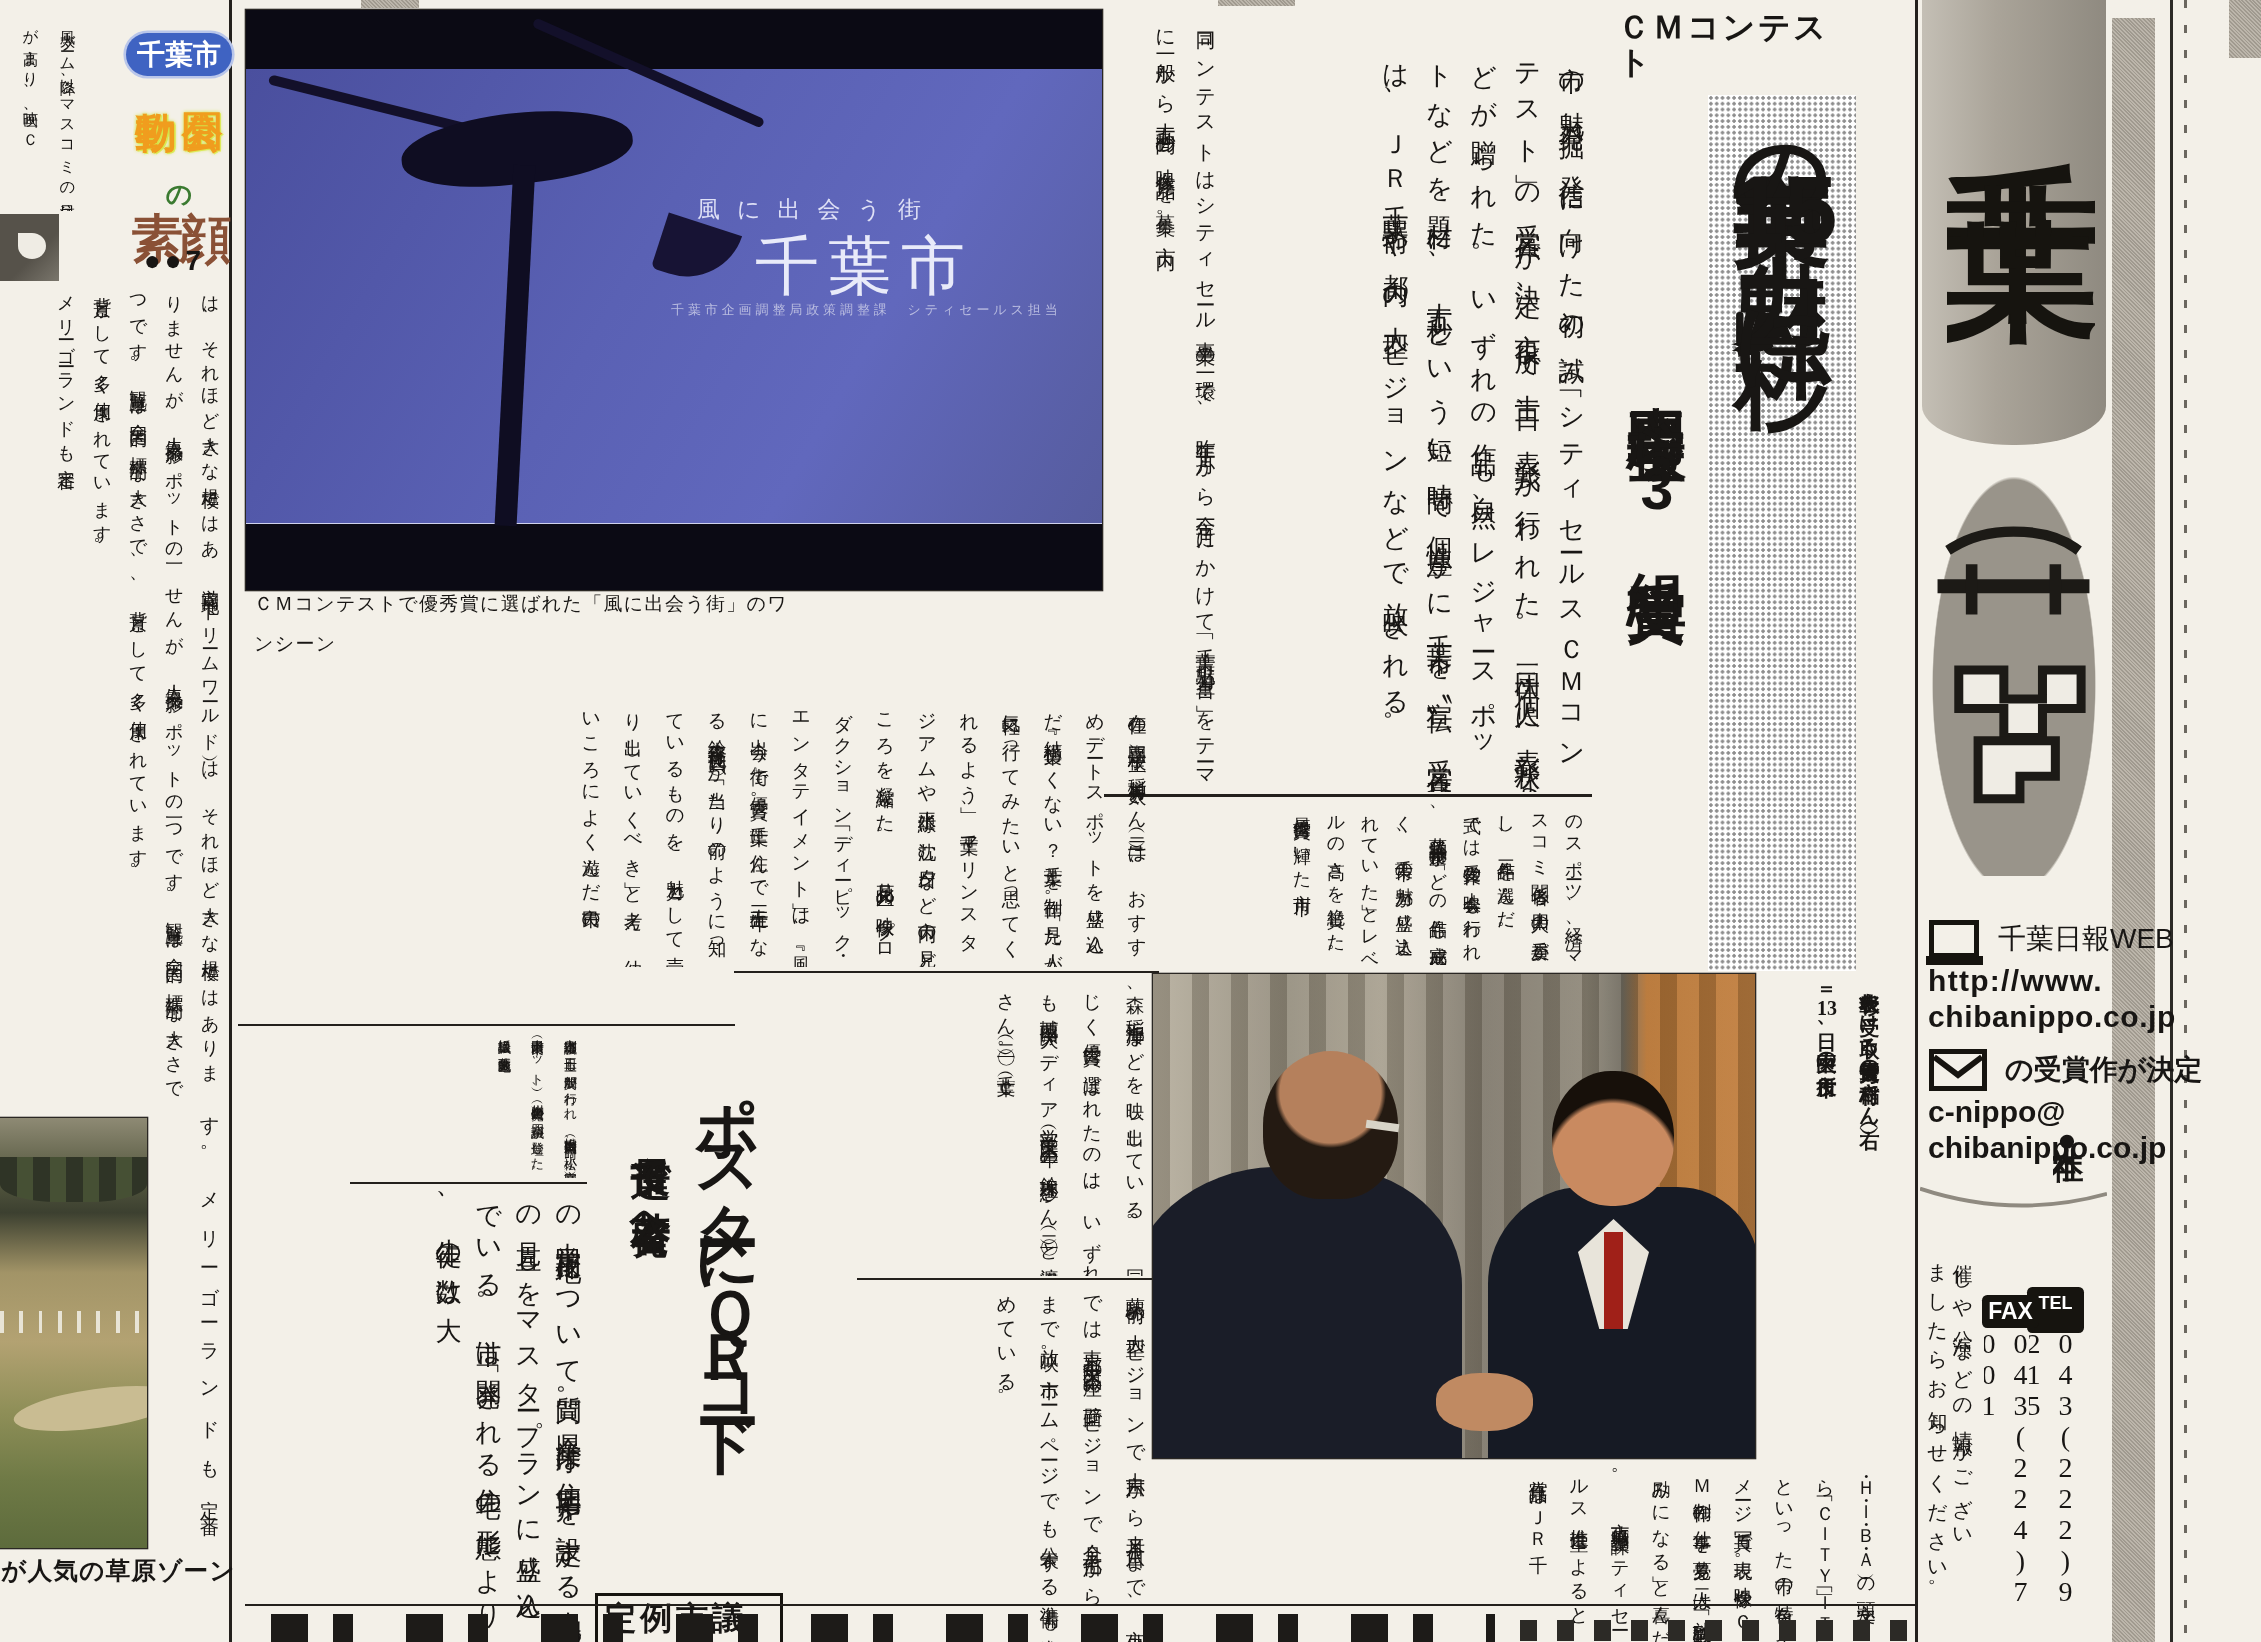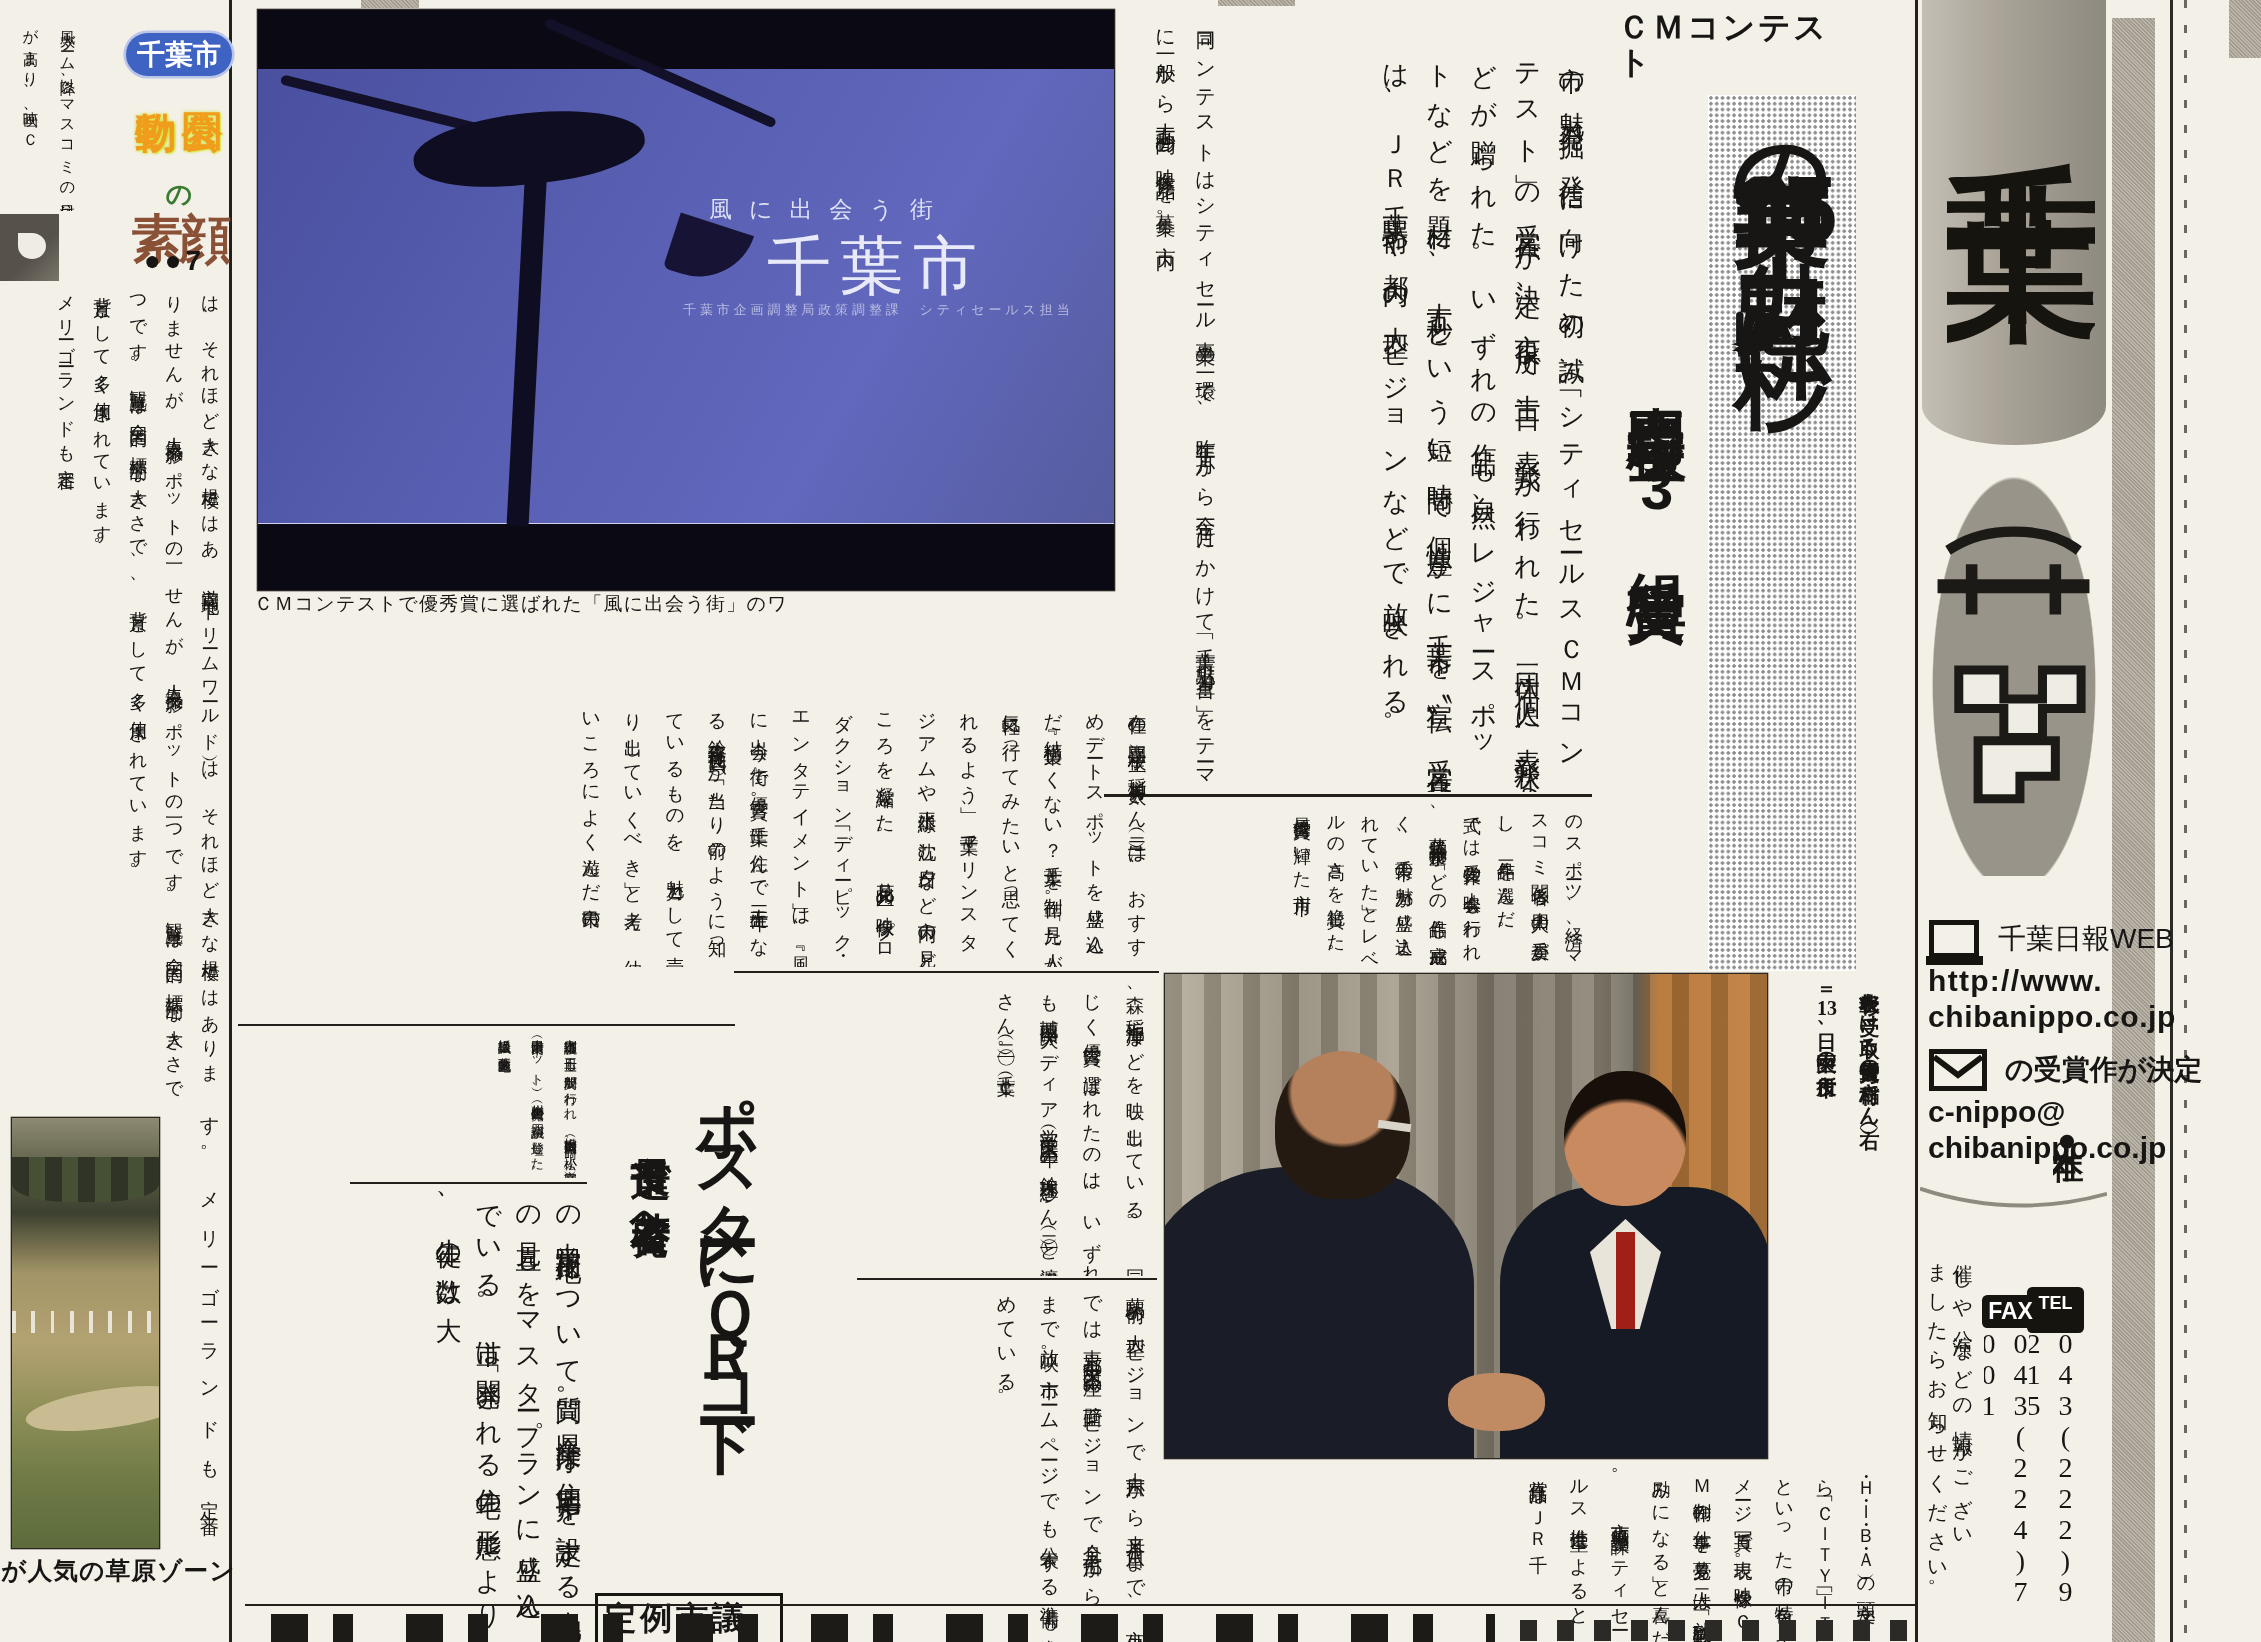--- a/index.html
+++ b/index.html
@@ -17,7 +17,7 @@
   .badge{display:inline-block;background:#16140f;color:#fff;border-radius:5.2px;
          font-family:"Liberation Sans","DejaVu Sans",sans-serif;font-weight:bold;
          text-align:center;writing-mode:horizontal-tb;}
-  .photoframe{box-shadow:0 0 0 1.3px #2a2723;margin-left:12px;}
+  .photoframe{box-shadow:0 0 0 1.3px #2a2723;}
   .capfont{font-family:"Liberation Sans","DejaVu Sans",sans-serif;}
 </style>
 </head>

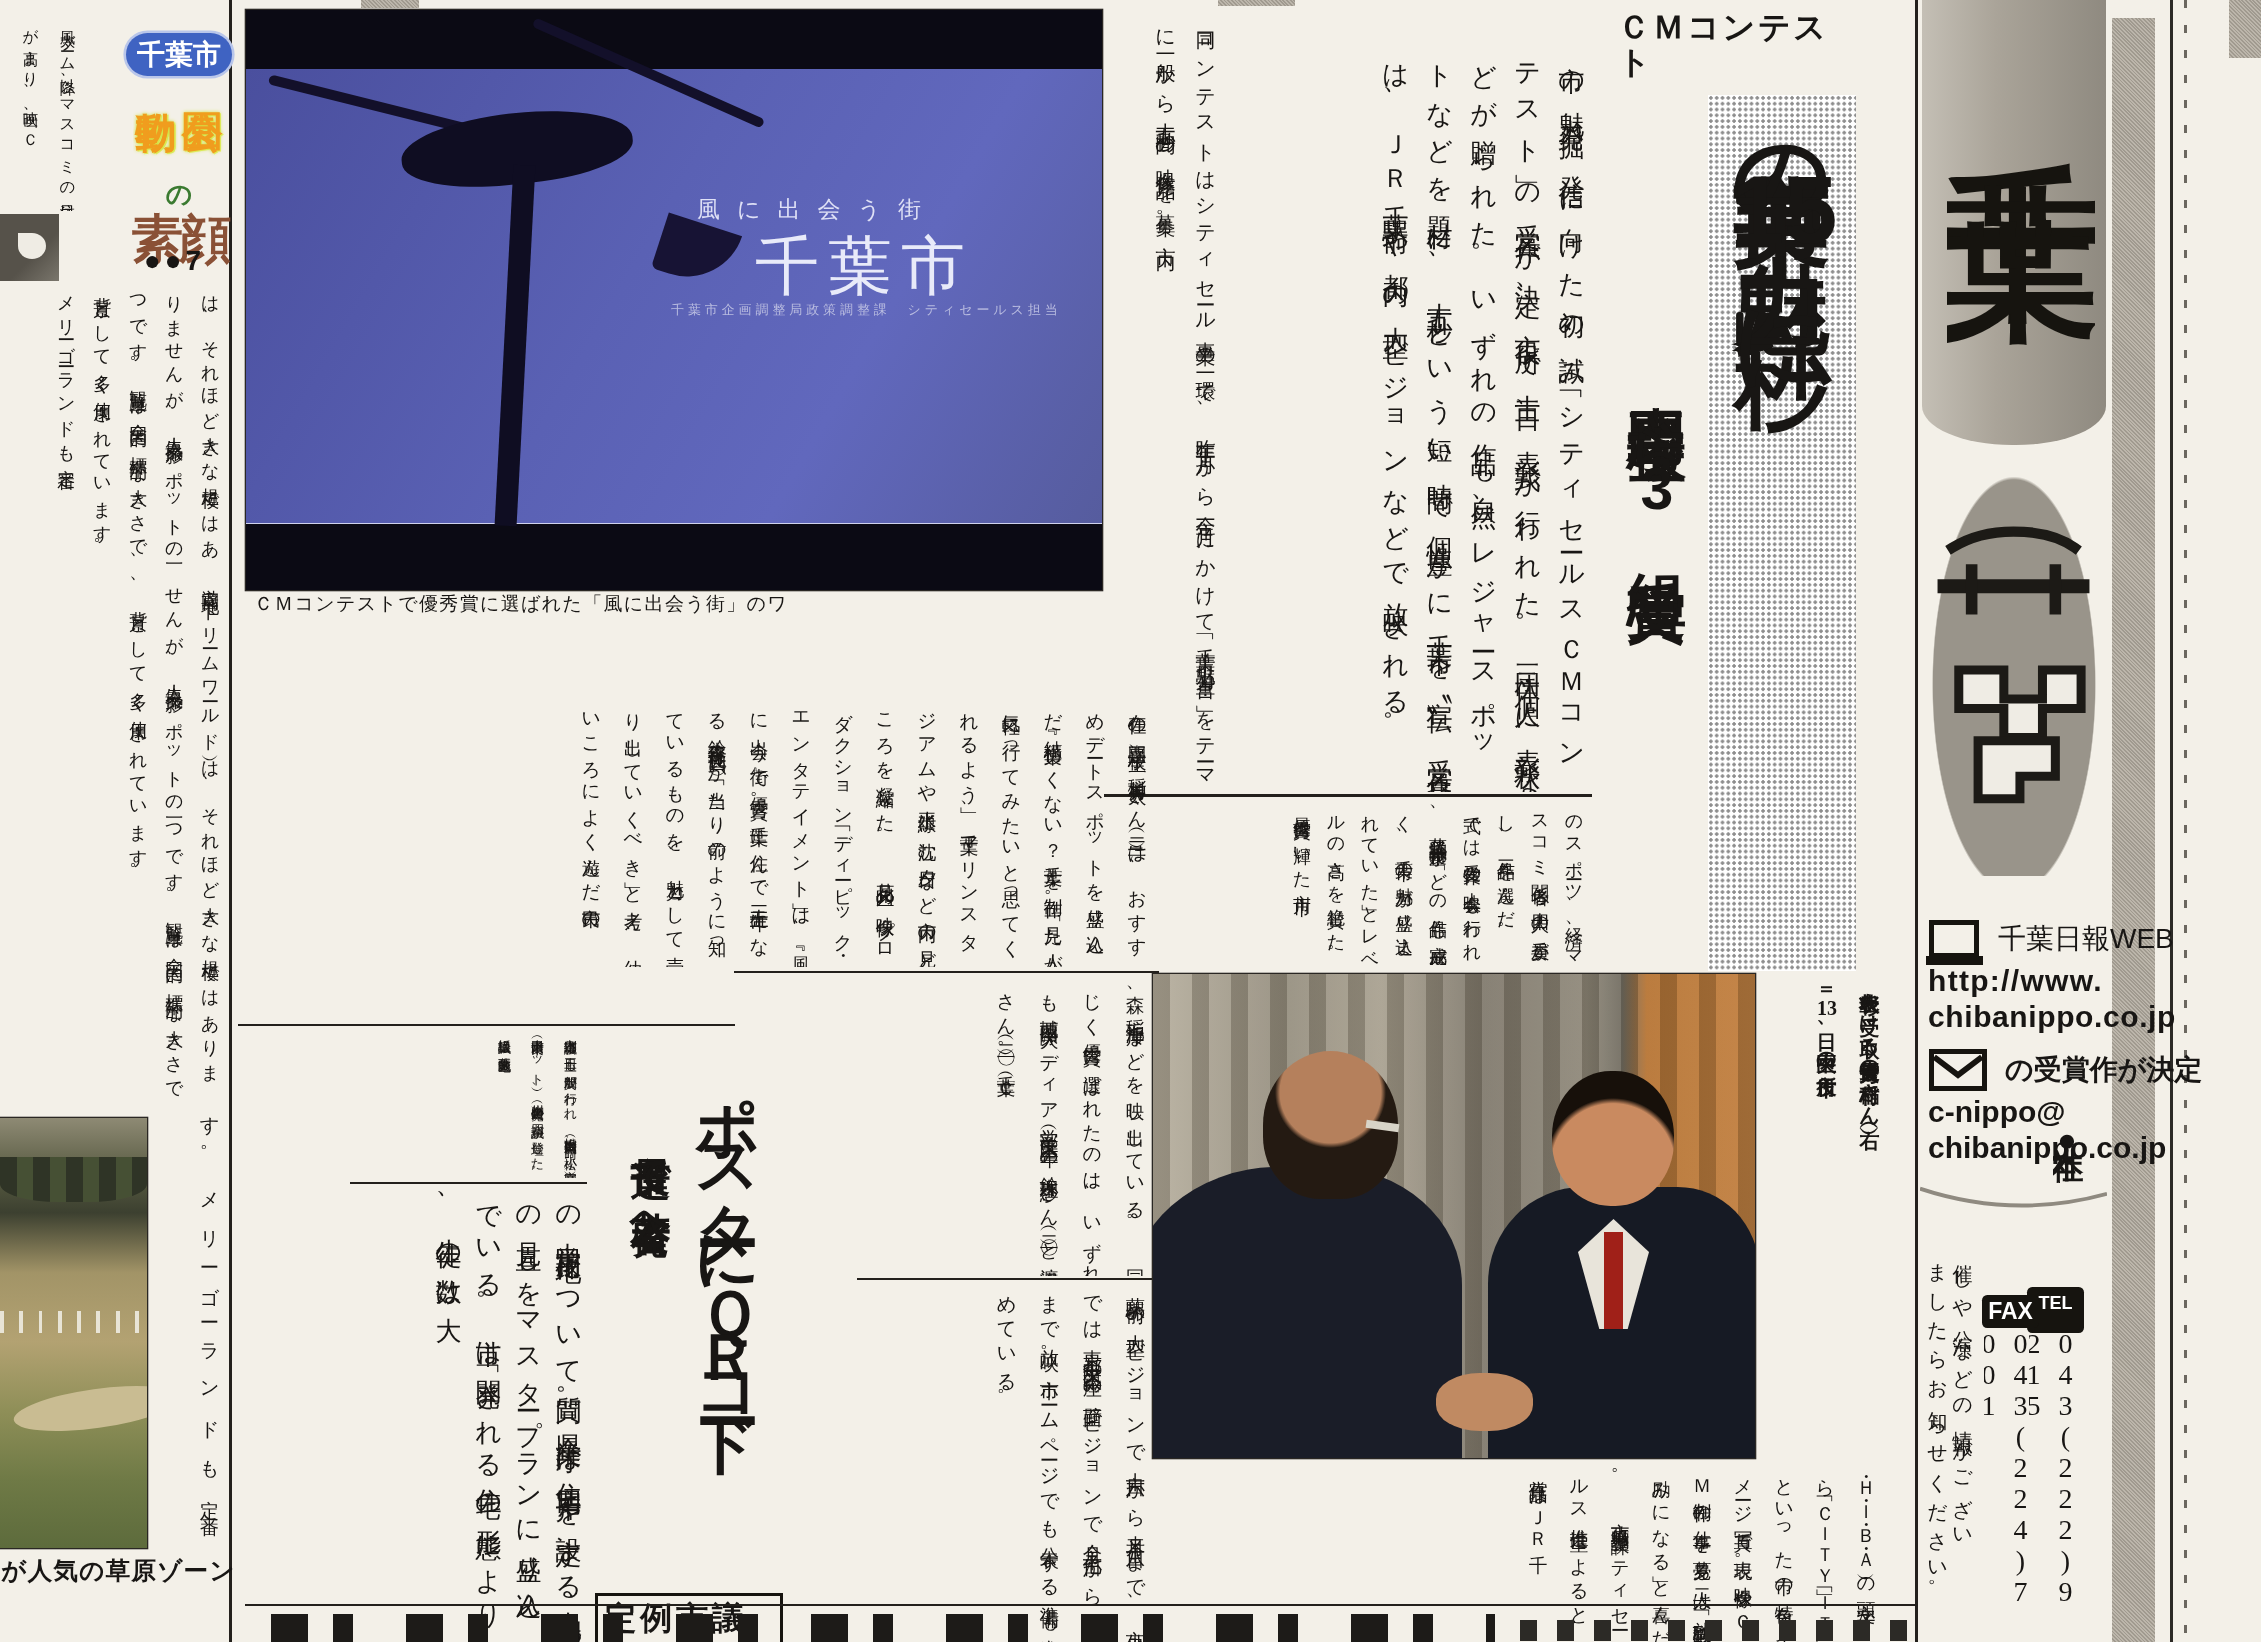--- a/index.html
+++ b/index.html
@@ -115,6 +115,7 @@
   </div>
   <div class="abs capfont" style="left:254px;top:584px;width:837px;font-size:19px;line-height:40px;letter-spacing:1.3px;">
     <div>ＣＭコンテストで優秀賞に選ばれた「風に出会う街」のワ</div>
+    <div>ンシーン</div>
   </div>
 
   <div class="abs photoframe" style="left:1153px;top:974px;width:602px;height:484px;overflow:hidden;background:linear-gradient(90deg,#b6ae9d 0%,#948d7d 22%,#a79f8e 38%,#7e776a 55%,#8d8677 72%,#6f6a5e 78%,#b5712f 82%,#c07c3a 100%);">

